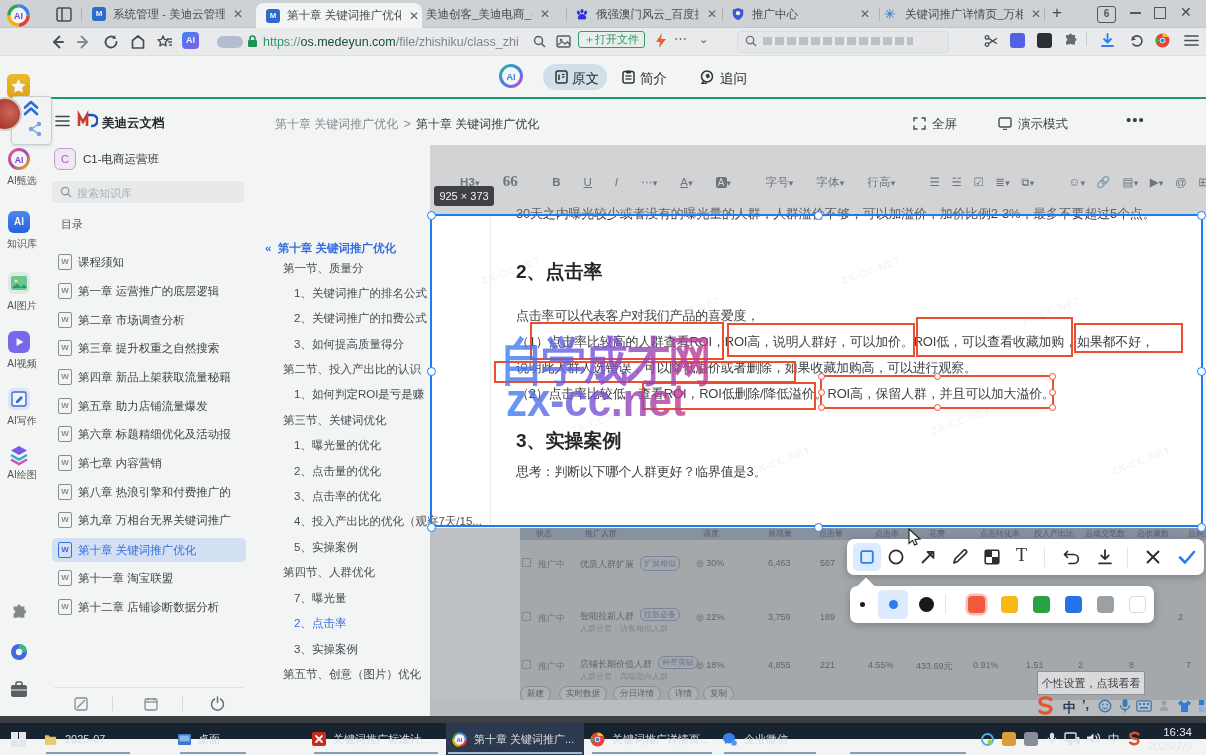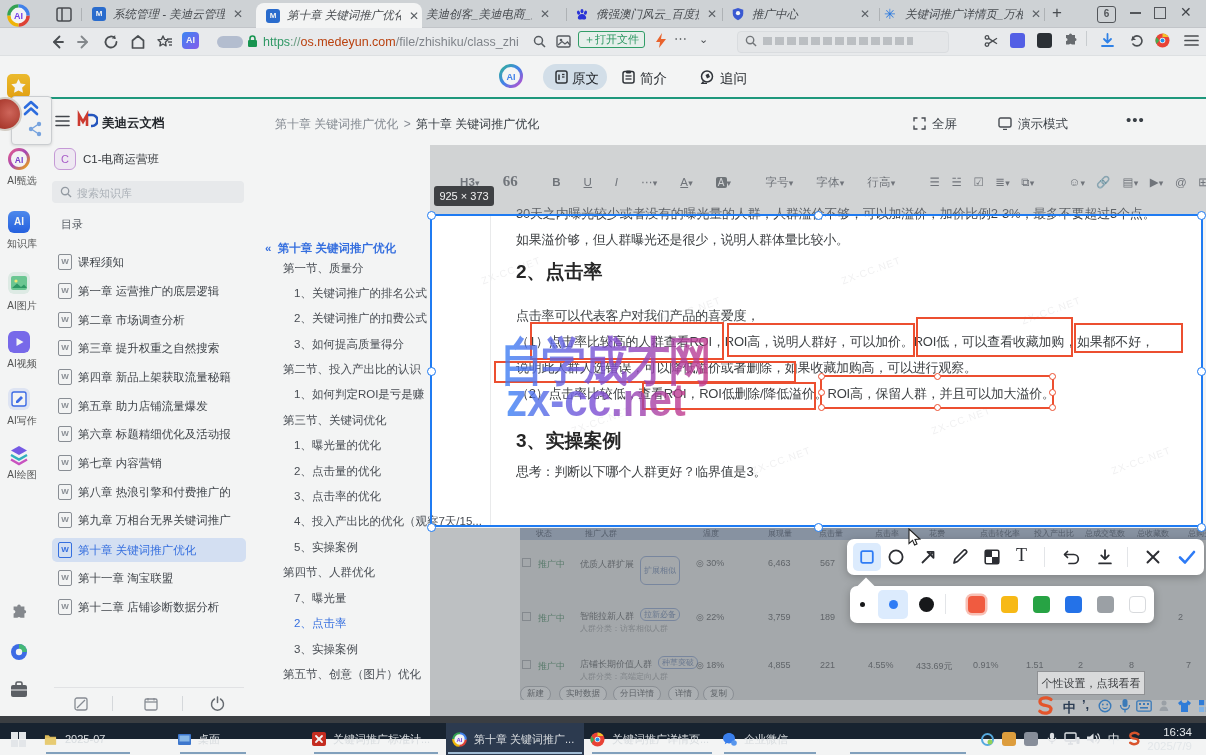--- a/index.html
+++ b/index.html
@@ -9,7 +9,7 @@
 #tabstrip{left:0;top:0;width:1206px;height:28px;background:#d8dbdf;border-bottom:1px solid #cbced2;box-sizing:border-box;}
 .tab{position:absolute;top:0;height:28px;font-size:11.5px;color:#494c50;display:flex;align-items:center;}
 .tab .fav{width:14px;height:14px;border-radius:3px;margin-right:7px;flex:none;}
-.tab .ttl{white-space:nowrap;overflow:hidden;font-style:italic;}
+.tab .ttl{white-space:nowrap;overflow:hidden;}
 .tab .tx{color:#5f6368;font-size:12px;margin-left:8px;flex:none;}
 .tabsep{position:absolute;top:8px;width:1px;height:13px;background:#b6b9bd;}
 #activetab{background:#fff;border-radius:8px 8px 0 0;top:3px;height:25px;}

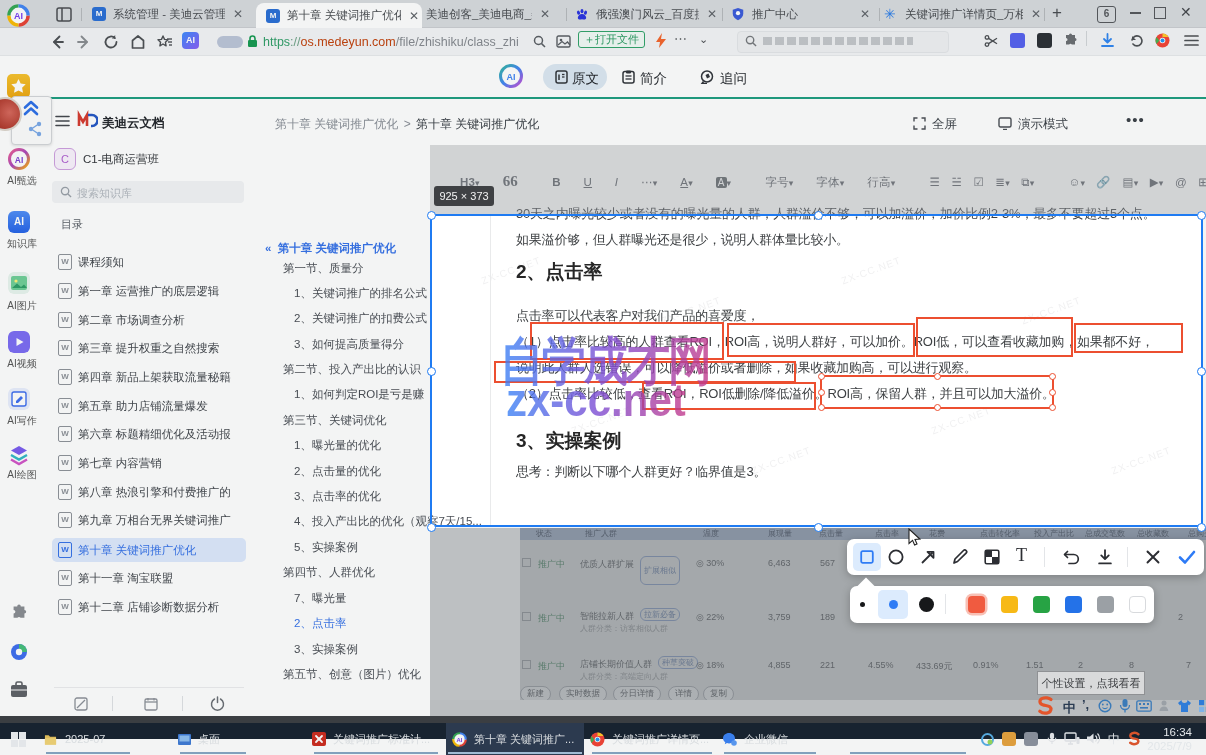--- a/index.html
+++ b/index.html
@@ -160,7 +160,7 @@
       <rect x="1" y="5" width="9" height="7" rx="1.2" fill="#169a51"></rect>
       <path d="M3 5V3.5a2.5 2.5 0 0 1 5 0V5" fill="none" stroke="#169a51" stroke-width="1.6"></path>
     </svg>
- <div class="abs" style="left:263px;top:7px;font-size:12.5px;"><span style="color:#2f9e68">https</span><span style="color:#6fa287">://</span><span style="color:#c2410c">os.medeyun.com</span><span style="color:#85898f">/file/zhishiku/class_zhi</span></div>
+ <div class="abs" style="left:263px;top:7px;font-size:12.5px;"><span style="color:#2f9e68">https</span><span style="color:#6fa287">://</span><span style="color:#14532d">os.medeyun.com</span><span style="color:#85898f">/file/zhishiku/class_zhi</span></div>
  <svg class="abs" style="left:533px;top:7px" width="13" height="13" viewBox="0 0 13 13">
       <circle cx="5.5" cy="5.5" r="4" fill="none" stroke="#5a5e63" stroke-width="1.5"></circle>
       <line x1="8.6" y1="8.6" x2="12" y2="12" stroke="#5a5e63" stroke-width="1.5"></line>

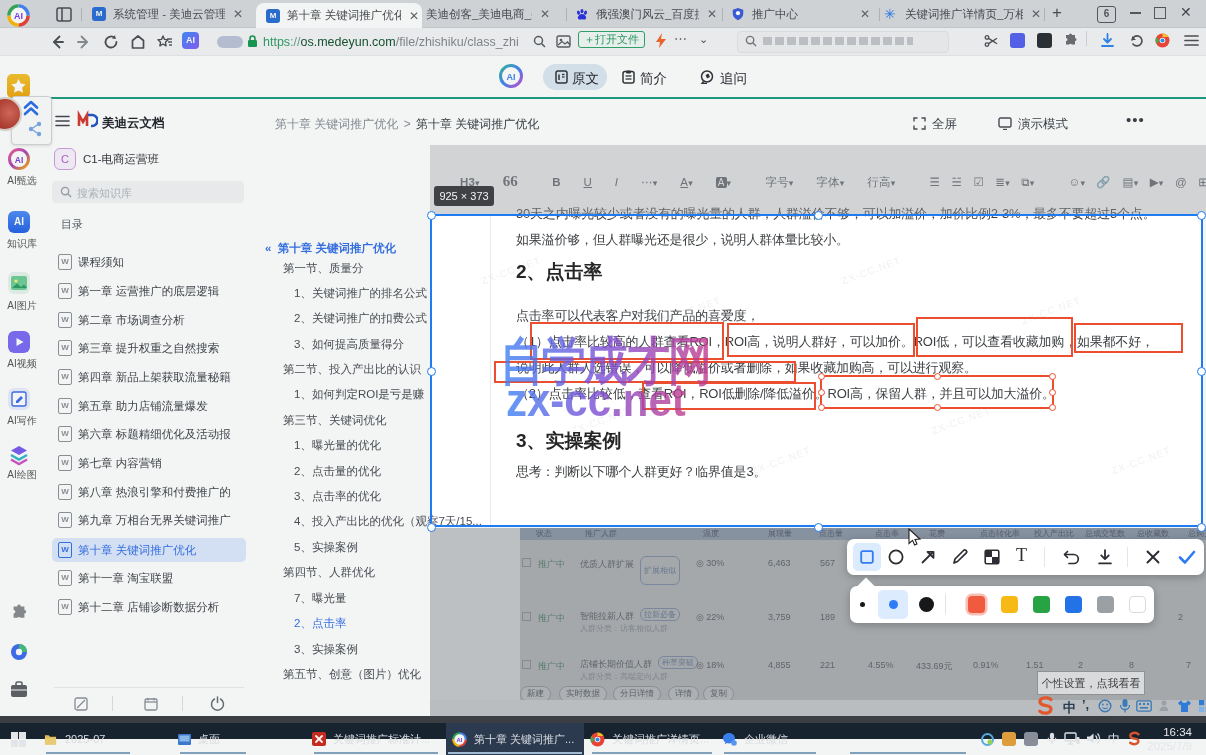--- a/index.html
+++ b/index.html
@@ -450,7 +450,6 @@
  <div class="abs" style="left:60px;top:70px;width:1px;height:312px;background:#e9eaeb"></div>
 
  <div class="dtxt" style="left:86px;top:60px">30天之内曝光较少或者没有的曝光量的人群，人群溢价不够，可以加溢价，加价比例2-3%，最多不要超过5个点。</div>
- <div class="dtxt" style="left:86px;top:86px">如果溢价够，但人群曝光还是很少，说明人群体量比较小。</div>
  <div class="dhead" style="left:86px;top:114px">2、点击率</div>
  <div class="dtxt" style="left:86px;top:162px">点击率可以代表客户对我们产品的喜爱度，</div>
  <div class="dtxt" style="left:86px;top:188px">（1）点击率比较高的人群查看ROI，ROI高，说明人群好，可以加价。ROI低，可以查看收藏加购，如果都不好，</div>

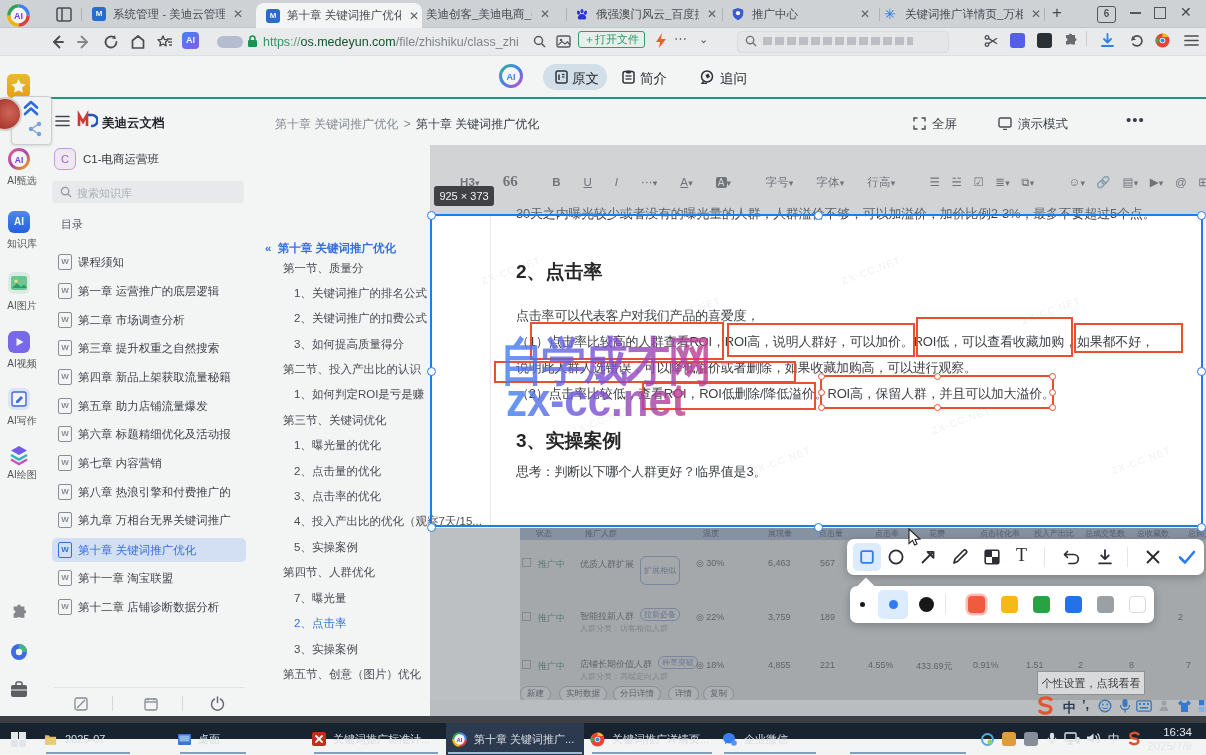--- a/index.html
+++ b/index.html
@@ -501,7 +501,7 @@
   <span style="position:absolute;left:2px;top:30px;width:7px;height:7px;border:1px solid #8a8e93"></span>
   <span style="position:absolute;left:18px;top:30px;color:#5c7f6f">推广中</span>
   <span style="position:absolute;left:60px;top:30px">优质人群扩展</span>
-      <span style="position:absolute;left:120px;top:28px;border:1px solid #7d8ba4;color:#6d7b94;border-radius:6px;padding:8px 3px;font-size:8px">扩展相似</span>
+      <span style="position:absolute;left:120px;top:28px;border:1px solid #7d8ba4;color:#6d7b94;border-radius:6px;padding:1px 3px;font-size:8px">扩展相似</span>
   <span style="position:absolute;left:176px;top:30px">◎ 30%</span>
   <span style="position:absolute;left:248px;top:30px">6,463</span>
   <span style="position:absolute;left:300px;top:30px">567</span>

